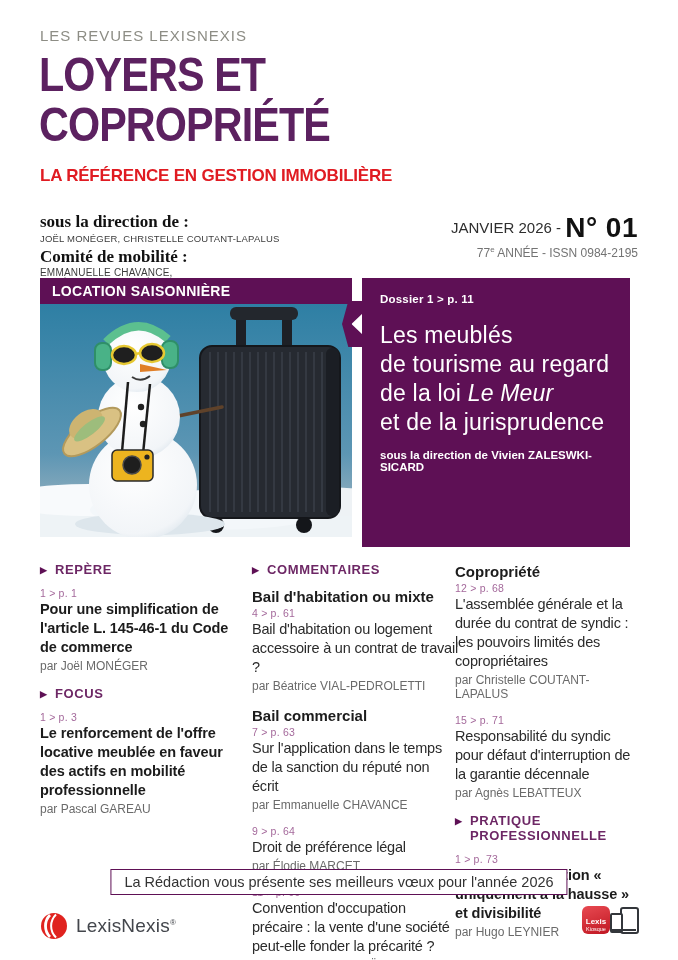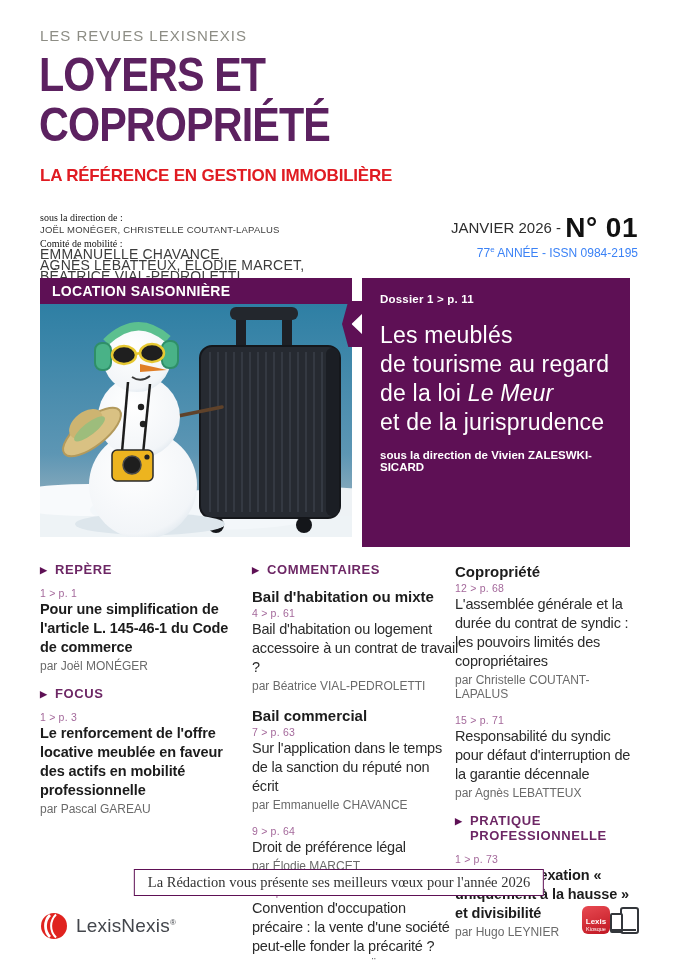--- a/index.html
+++ b/index.html
@@ -14,7 +14,7 @@
 
   
   .ed-block{position:absolute;left:40px;top:212px;width:300px;}
-  .ed-label{font-family:"Liberation Serif",serif;font-weight:normal;font-size:10px;color:#111;}
+  .ed-label{font-family:"Liberation Serif",serif;font-weight:bold;font-size:17px;color:#111;}
   .ed-names{font-size:9.5px;color:#3c3c3c;letter-spacing:0.2px;margin:1px 0 3px 0;}
   .ed-names-sm{font-size:14px;color:#3c3c3c;letter-spacing:0.2px;line-height:11px;}
 

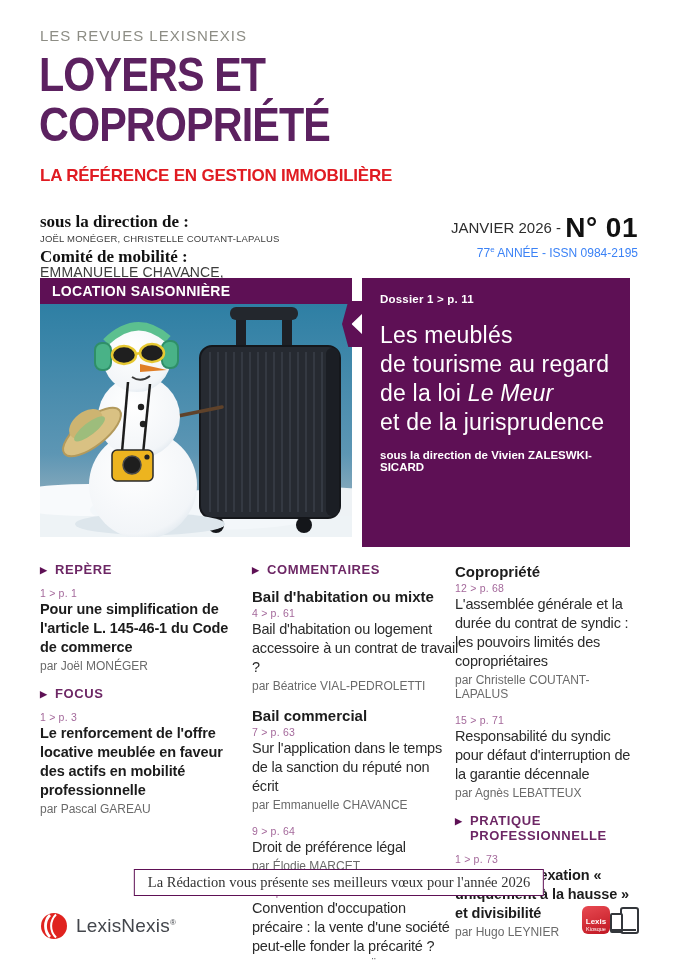--- a/index.html
+++ b/index.html
@@ -23,7 +23,7 @@
   .issue-line{white-space:nowrap;}
   .issue-date{font-size:15px;color:#2e2e2e;vertical-align:4px;}
   .issue-no{font-size:28px;font-weight:bold;color:#111;letter-spacing:0.5px;}
-  .issue-issn{font-size:12px;color:#3b82f6;margin-top:1px;}
+  .issue-issn{font-size:12px;color:#737373;margin-top:1px;}
   .issue-issn sup{font-size:8px;}
 
   

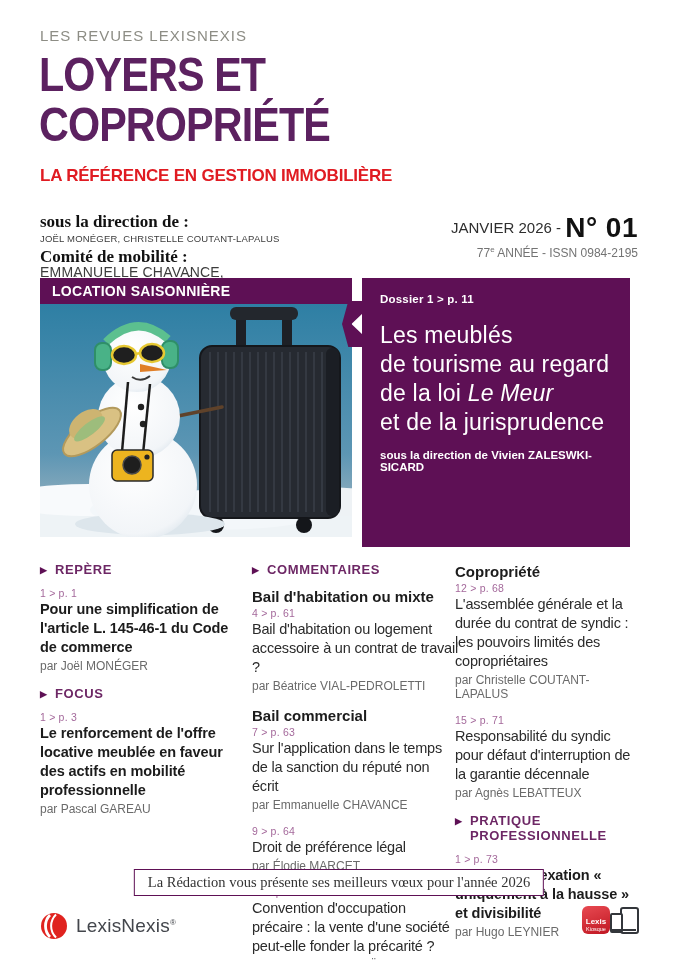--- a/index.html
+++ b/index.html
@@ -16,7 +16,7 @@
   .ed-block{position:absolute;left:40px;top:212px;width:300px;}
   .ed-label{font-family:"Liberation Serif",serif;font-weight:bold;font-size:17px;color:#111;}
   .ed-names{font-size:9.5px;color:#3c3c3c;letter-spacing:0.2px;margin:1px 0 3px 0;}
-  .ed-names-sm{font-size:14px;color:#3c3c3c;letter-spacing:0.2px;line-height:11px;}
+  .ed-names-sm{font-size:10px;color:#3c3c3c;letter-spacing:0.2px;line-height:11px;}
 
   
   .issue-block{position:absolute;right:40px;top:212px;text-align:right;}

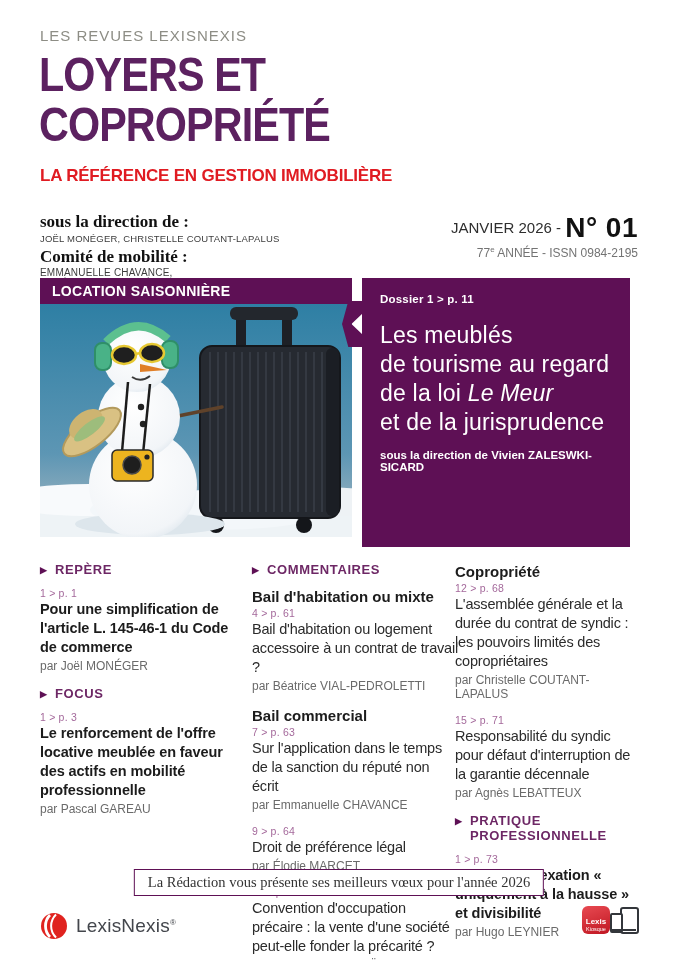--- a/index.html
+++ b/index.html
@@ -56,7 +56,7 @@
 
   
   .greeting{position:absolute;left:50%;transform:translateX(-50%);top:869px;
-      border:1.5px solid #5e1055;padding:4px 13px;font-size:14.5px;color:#333;white-space:nowrap;background:#fff;font-family:Liberation Serif, serif;}
+      border:1.5px solid #5e1055;padding:4px 13px;font-size:14.5px;color:#333;white-space:nowrap;background:#fff;}
   .brandrow{position:absolute;left:40px;top:912px;display:flex;align-items:center;}
   .brand-text{font-size:19px;color:#43464c;margin-left:8px;letter-spacing:0.2px;}
   .brand-text sup{font-size:8px;color:#43464c;}

